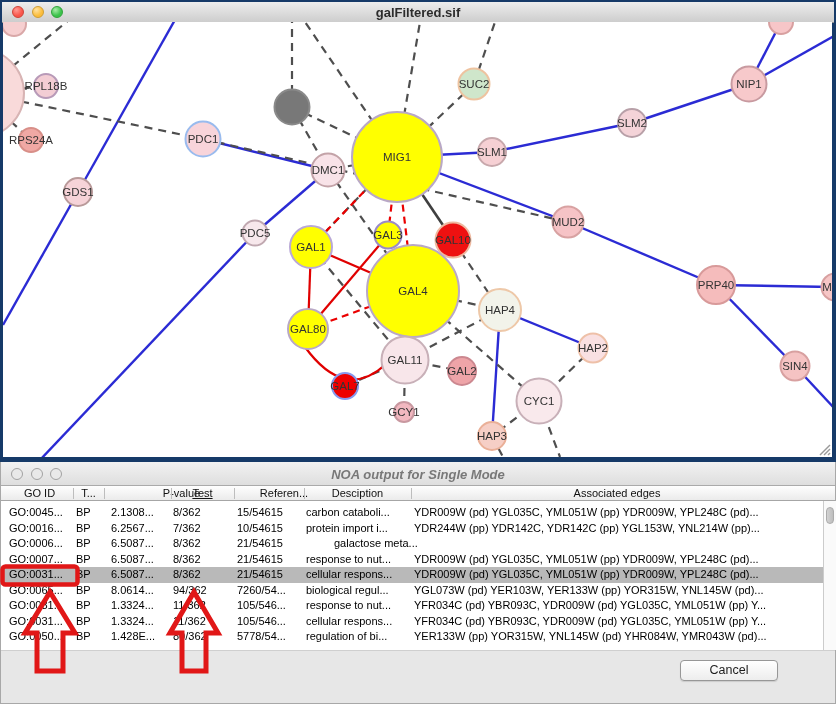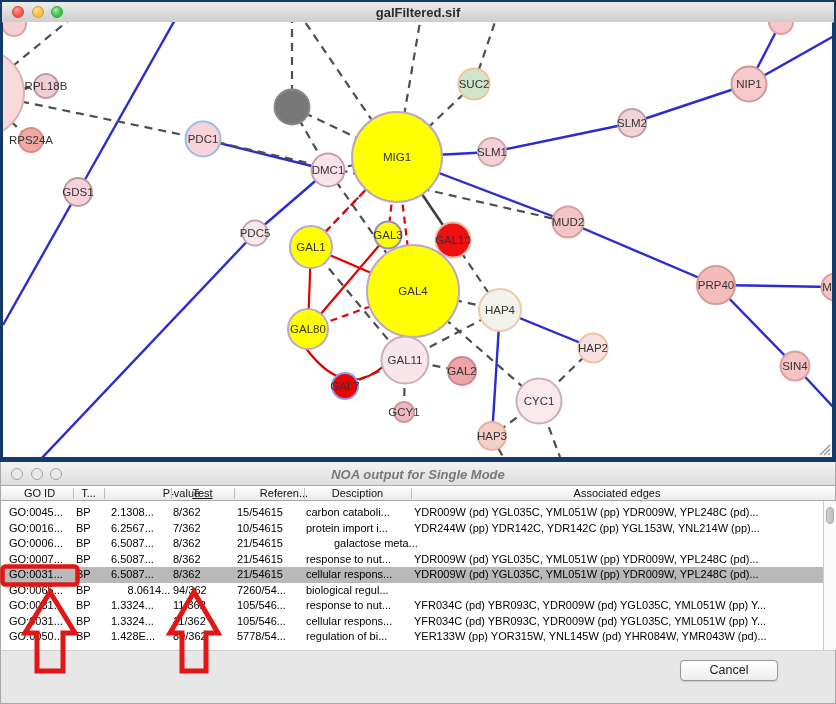--- a/index.html
+++ b/index.html
@@ -254,7 +254,7 @@
         <div class="trow" style="top: 81.5px;">
           <div class="tcell" style="left: 8px; width: 64px;">GO:0065...</div>
           <div class="tcell" style="left: 75px; width: 28px;">BP</div>
-          <div class="tcell" style="left: 118px; width: 60px; text-align: center;">8.0614...</div>
+          <div class="tcell" style="left: 110px; width: 60px;">8.0614...</div>
           <div class="tcell" style="left: 172px; width: 61px;">94/362</div>
           <div class="tcell" style="left: 236px; width: 67px;">7260/54...</div>
           <div class="tcell" style="left: 305px; width: 105px;">biological regul...</div>

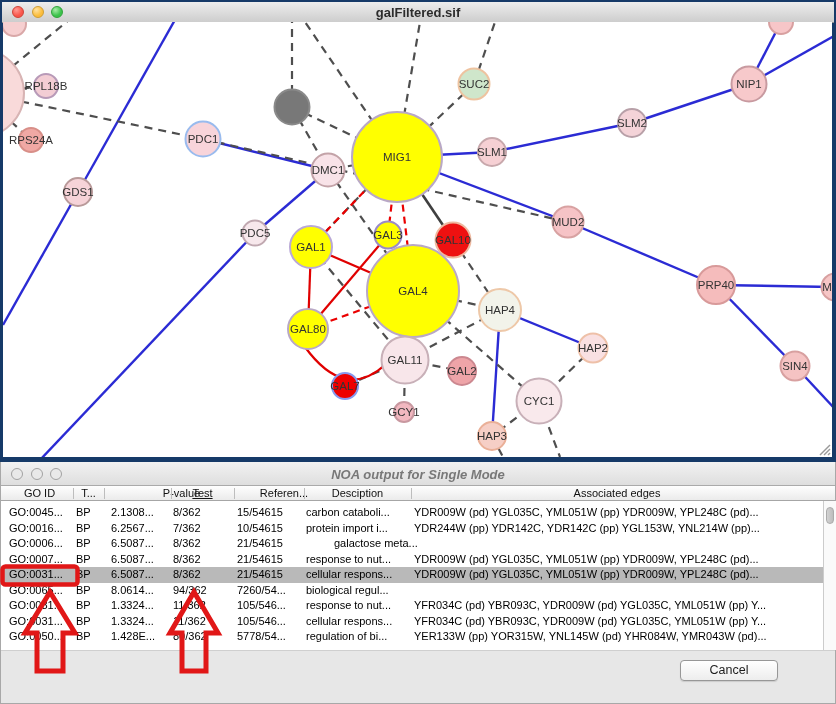--- a/index.html
+++ b/index.html
@@ -258,6 +258,7 @@
           <div class="tcell" style="left: 172px; width: 61px;">94/362</div>
           <div class="tcell" style="left: 236px; width: 67px;">7260/54...</div>
           <div class="tcell" style="left: 305px; width: 105px;">biological regul...</div>
+          <div class="tcell" style="left: 413px; width: 409px;">YGL073W (pd) YER103W, YER133W (pp) YOR315W, YNL145W (pd)...</div>
         </div>
         <div class="trow" style="top: 97px;">
           <div class="tcell" style="left: 8px; width: 64px;">GO:0031...</div>

